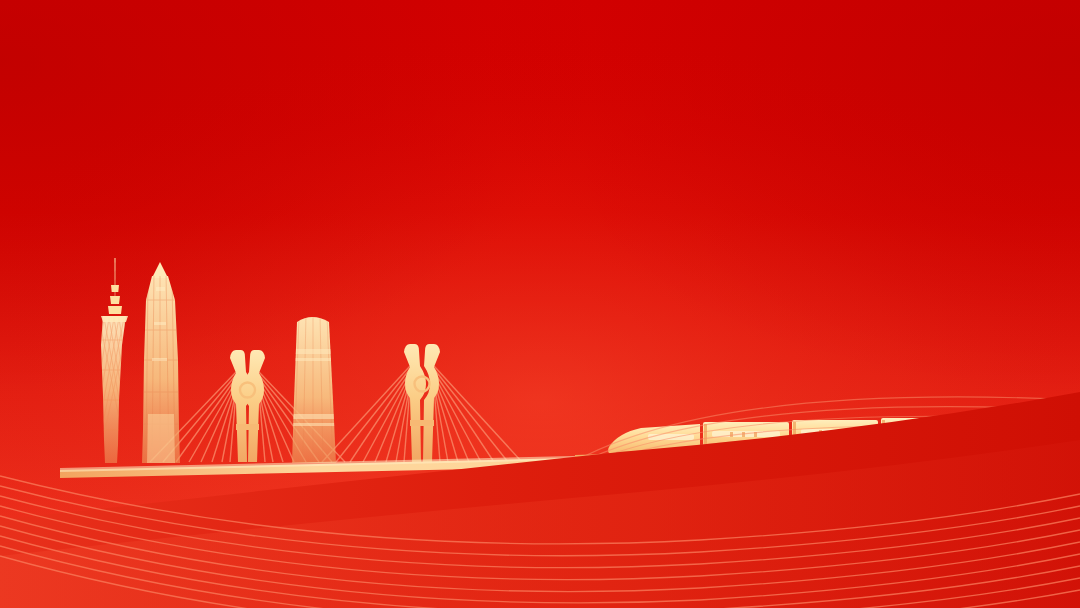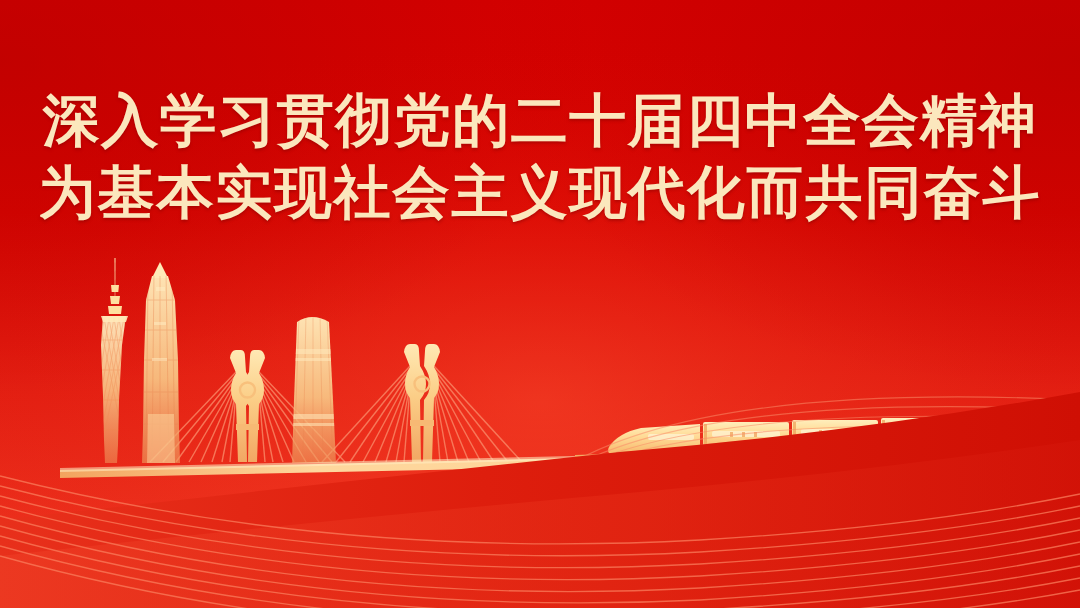--- a/index.html
+++ b/index.html
@@ -353,10 +353,6 @@
     </g>
   </svg>
 
-  <div class="headline-block">
-    <span class="headline-line first">深入学习贯彻党的二十届四中全会精神</span>
-    <span class="headline-line second">为基本实现社会主义现代化而共同奋斗</span>
-  </div>
 
 </div>
 

